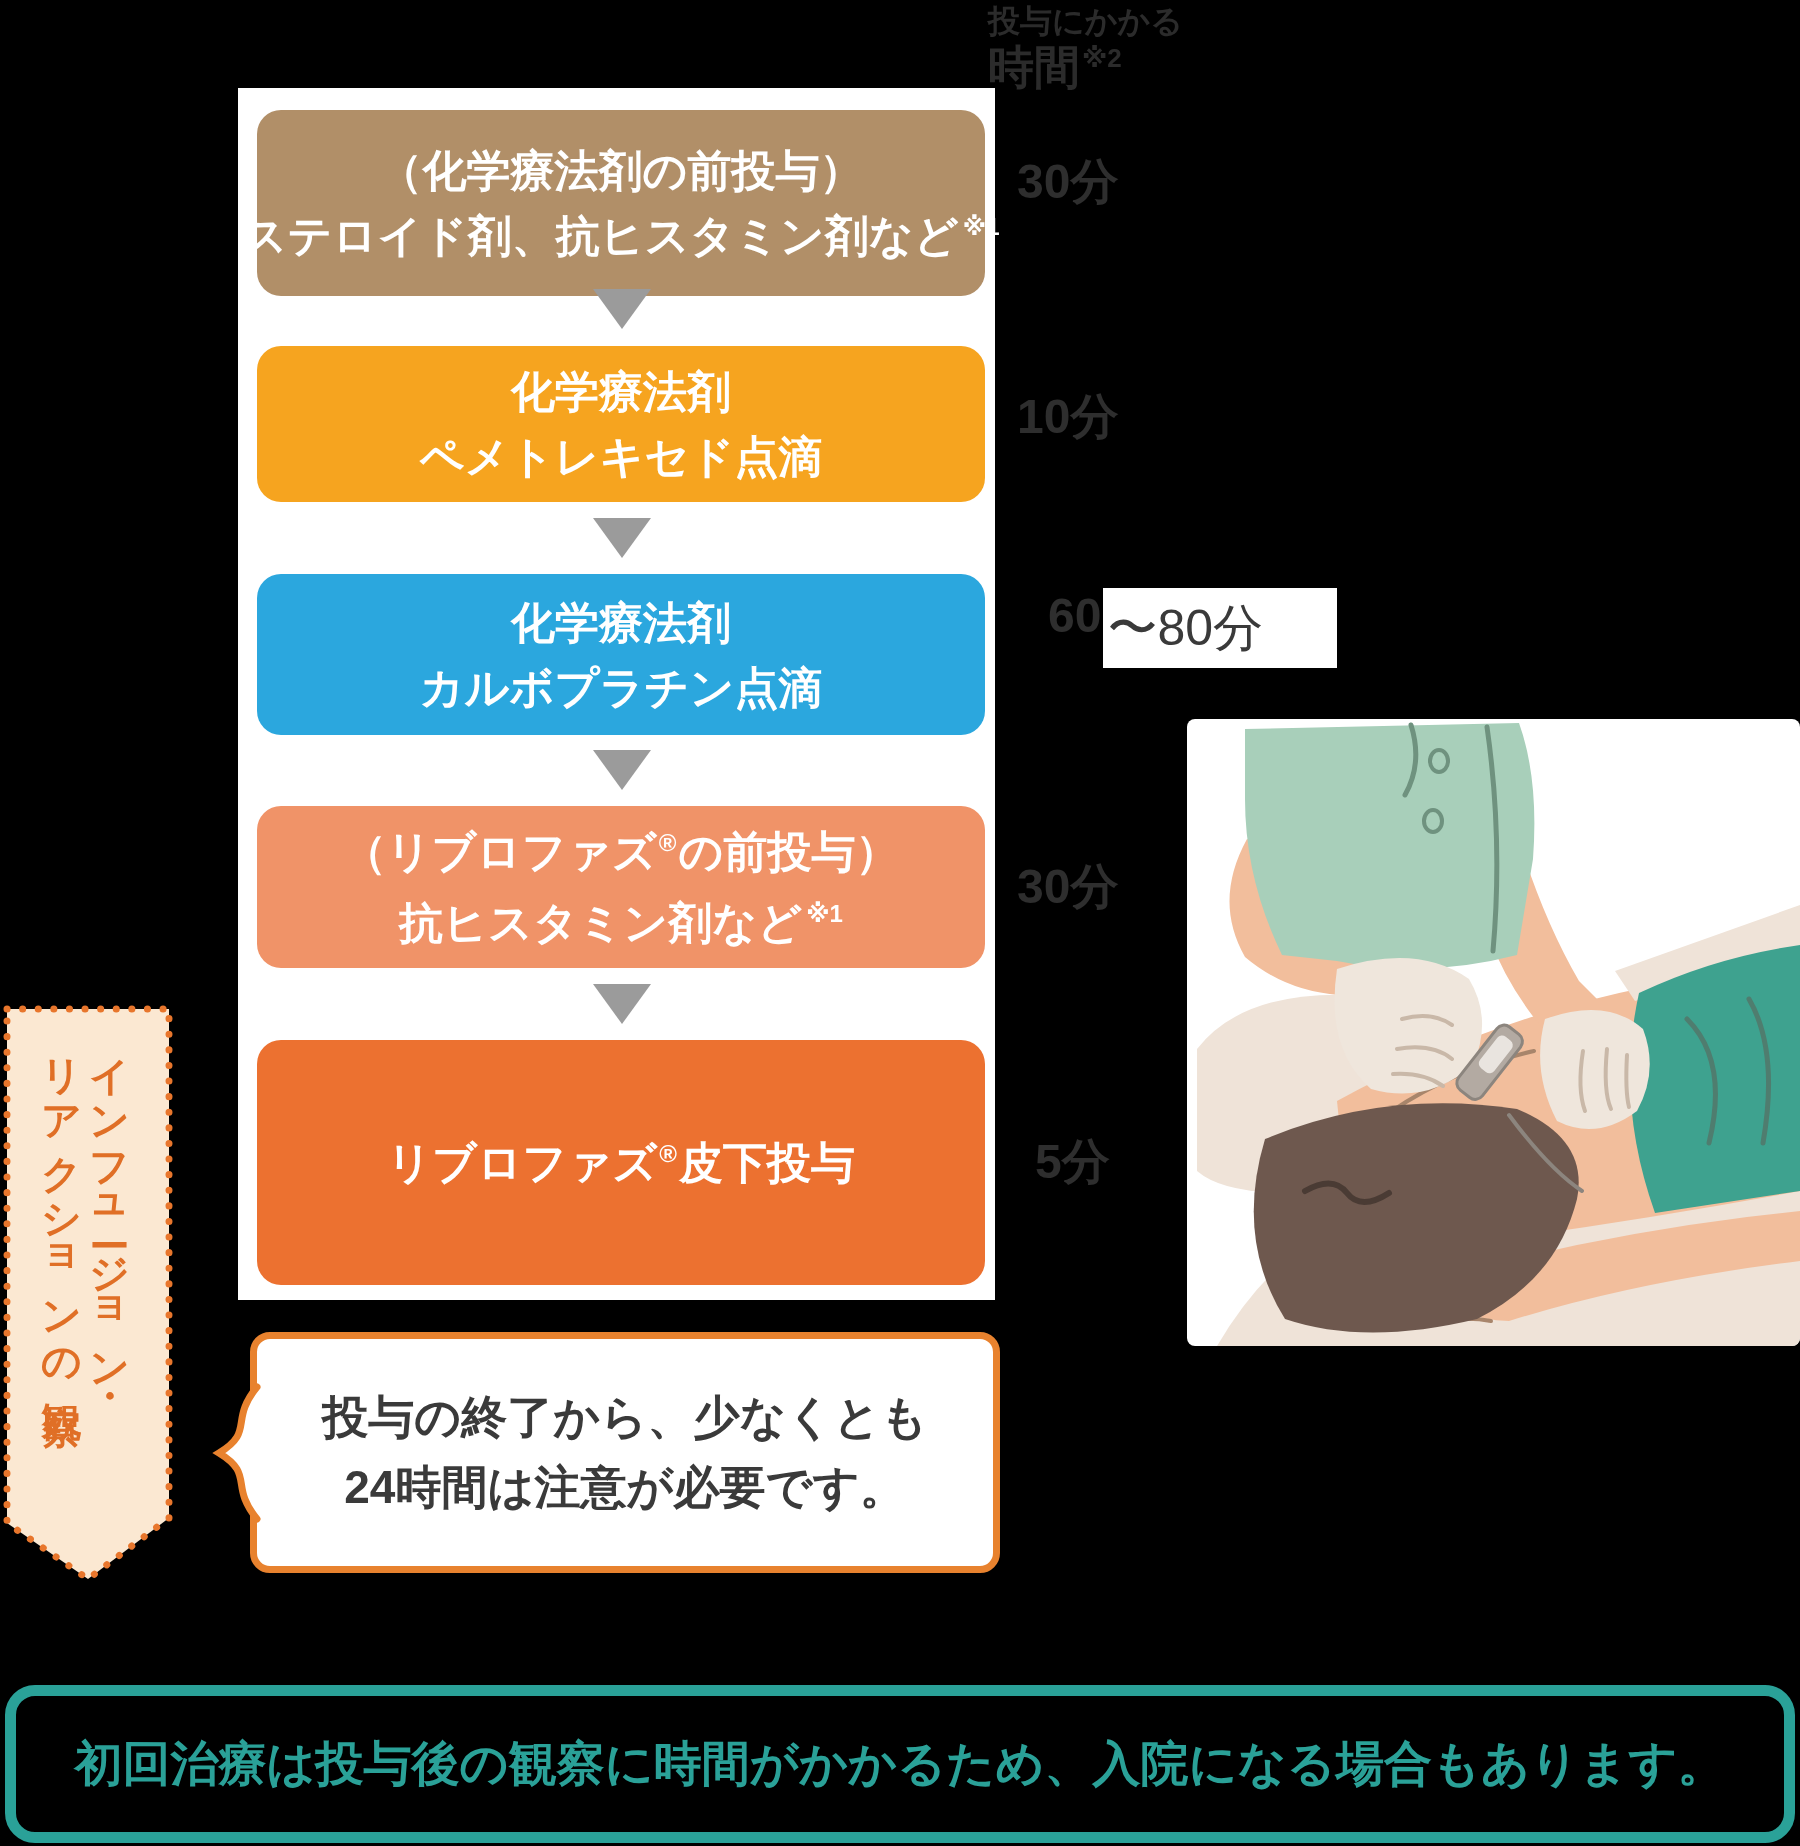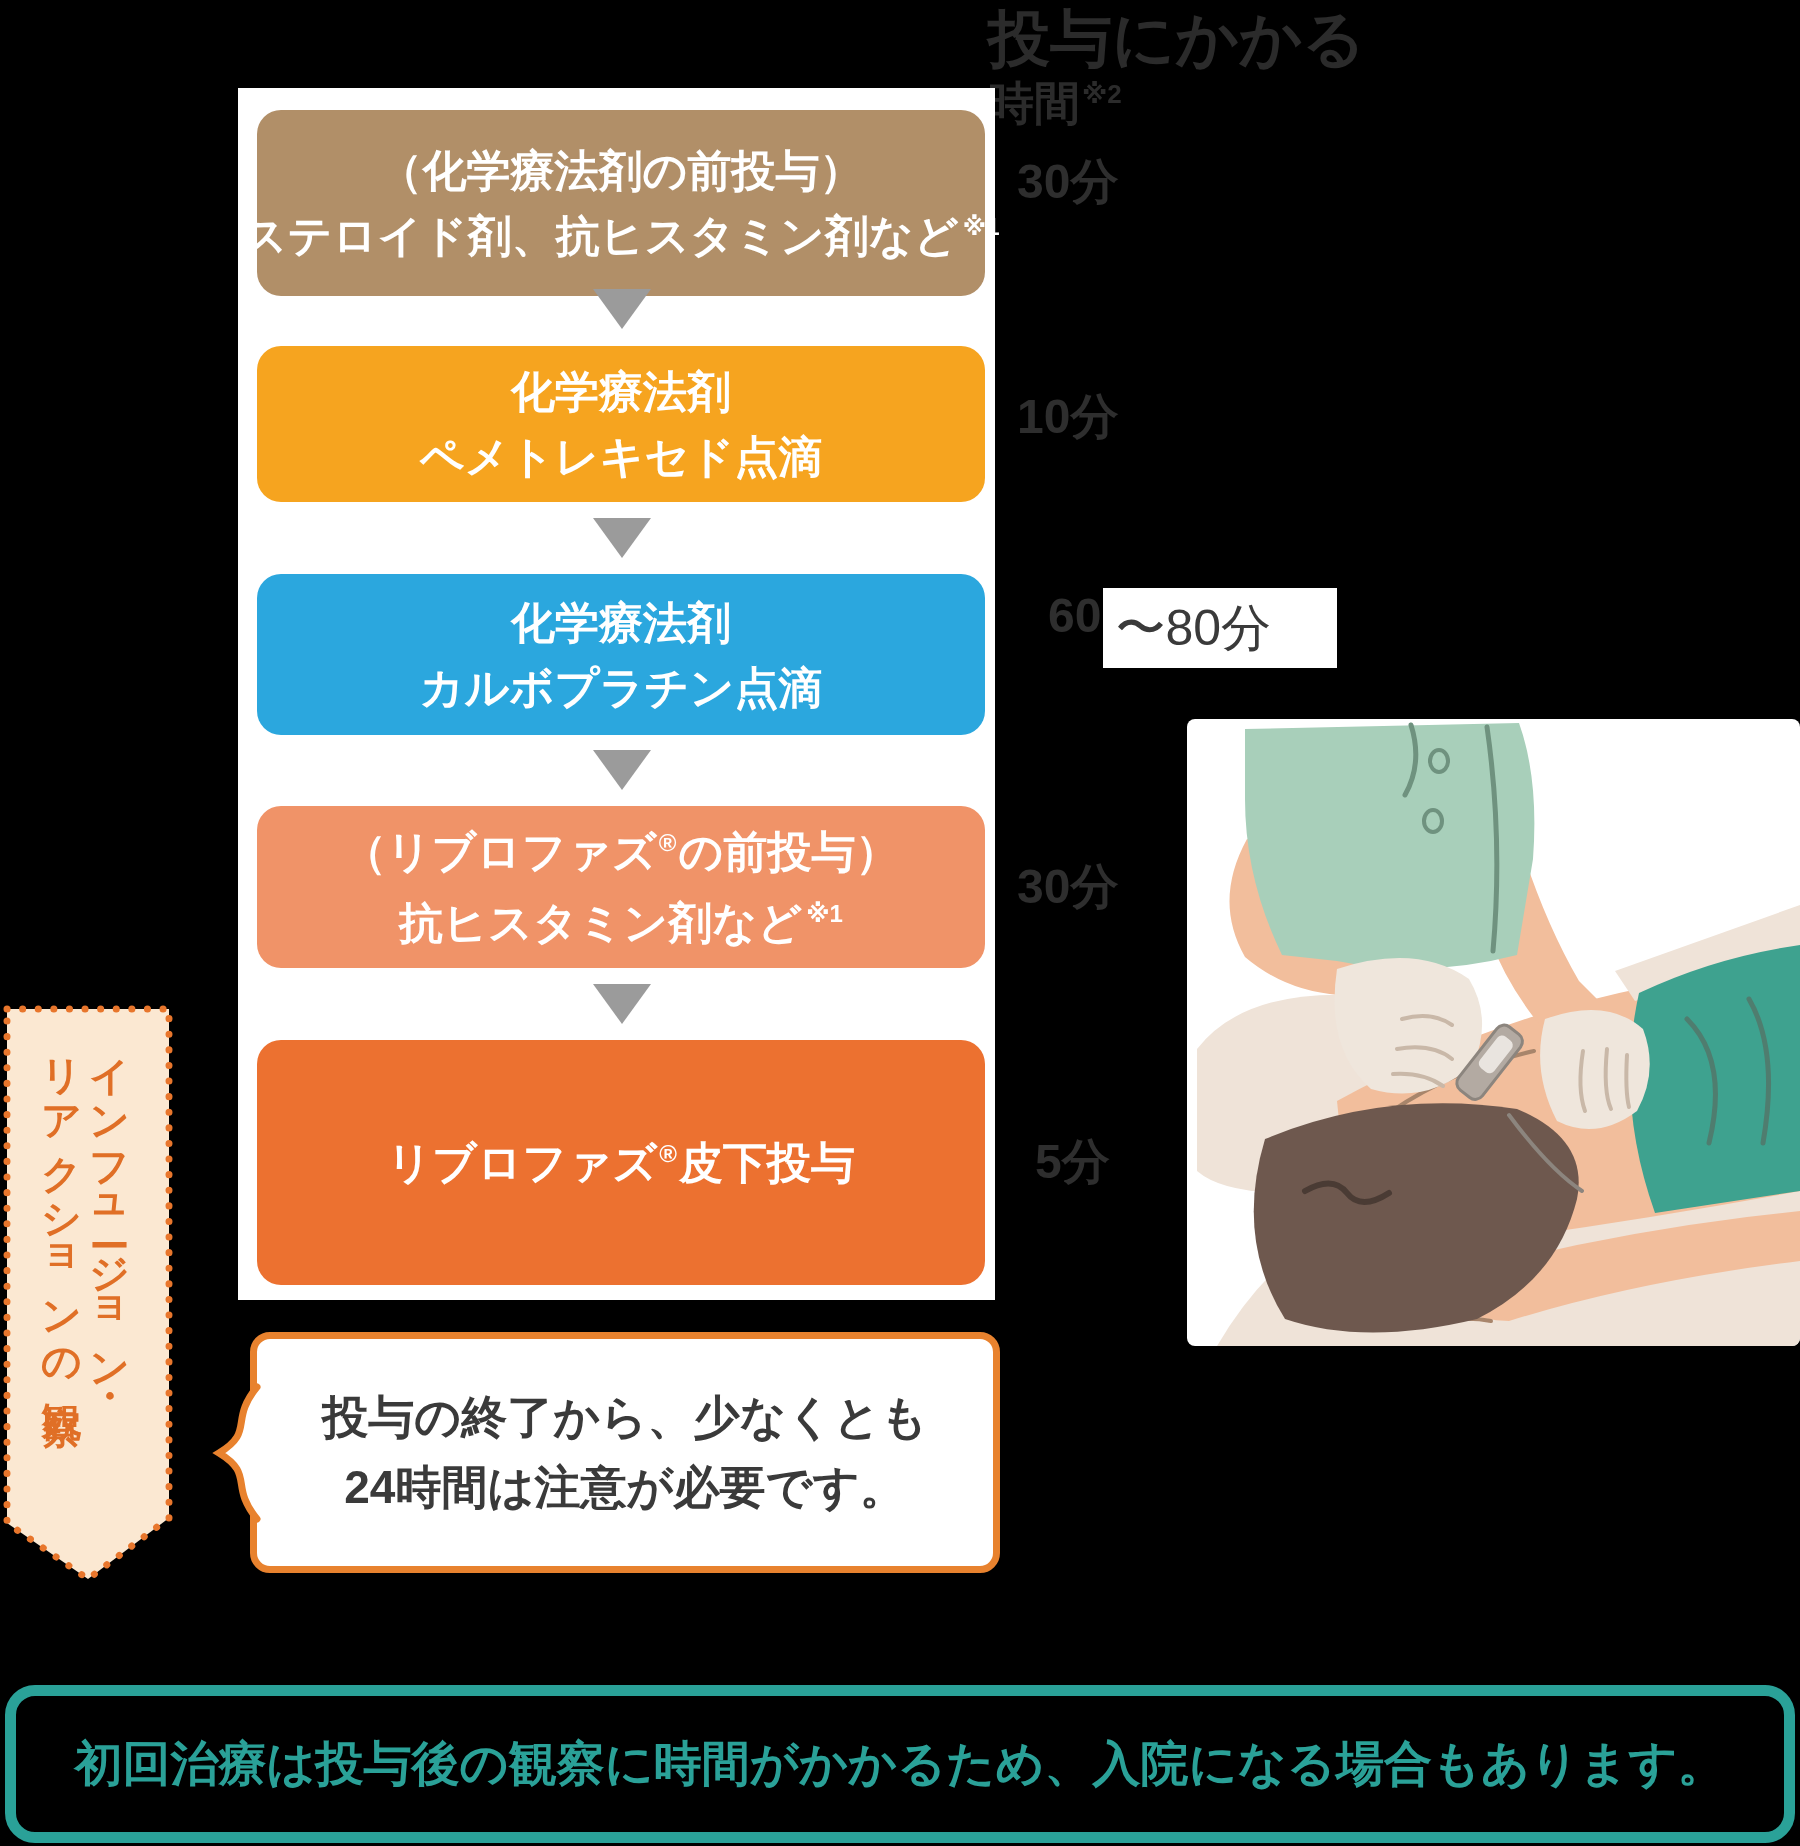--- a/index.html
+++ b/index.html
@@ -30,7 +30,7 @@
   .a1{top:201px;} .a2{top:430px;} .a3{top:662px;} .a4{top:896px;}
   
   .time-header{position:absolute;left:988px;top:2px;color:#2B2B2B;font-weight:600;}
-  .time-header .th-line1{font-size:62px;line-height:1.2;}
+  .time-header .th-line1{font-size:32px;line-height:1.2;}
   .time-header .th-line2{font-size:46px;line-height:1.2;}
   .time-header sup{font-size:26px;vertical-align:super;margin-left:2px;}
   .time-label{position:absolute;color:#2E2E2E;font-size:48px;font-weight:700;white-space:nowrap;}

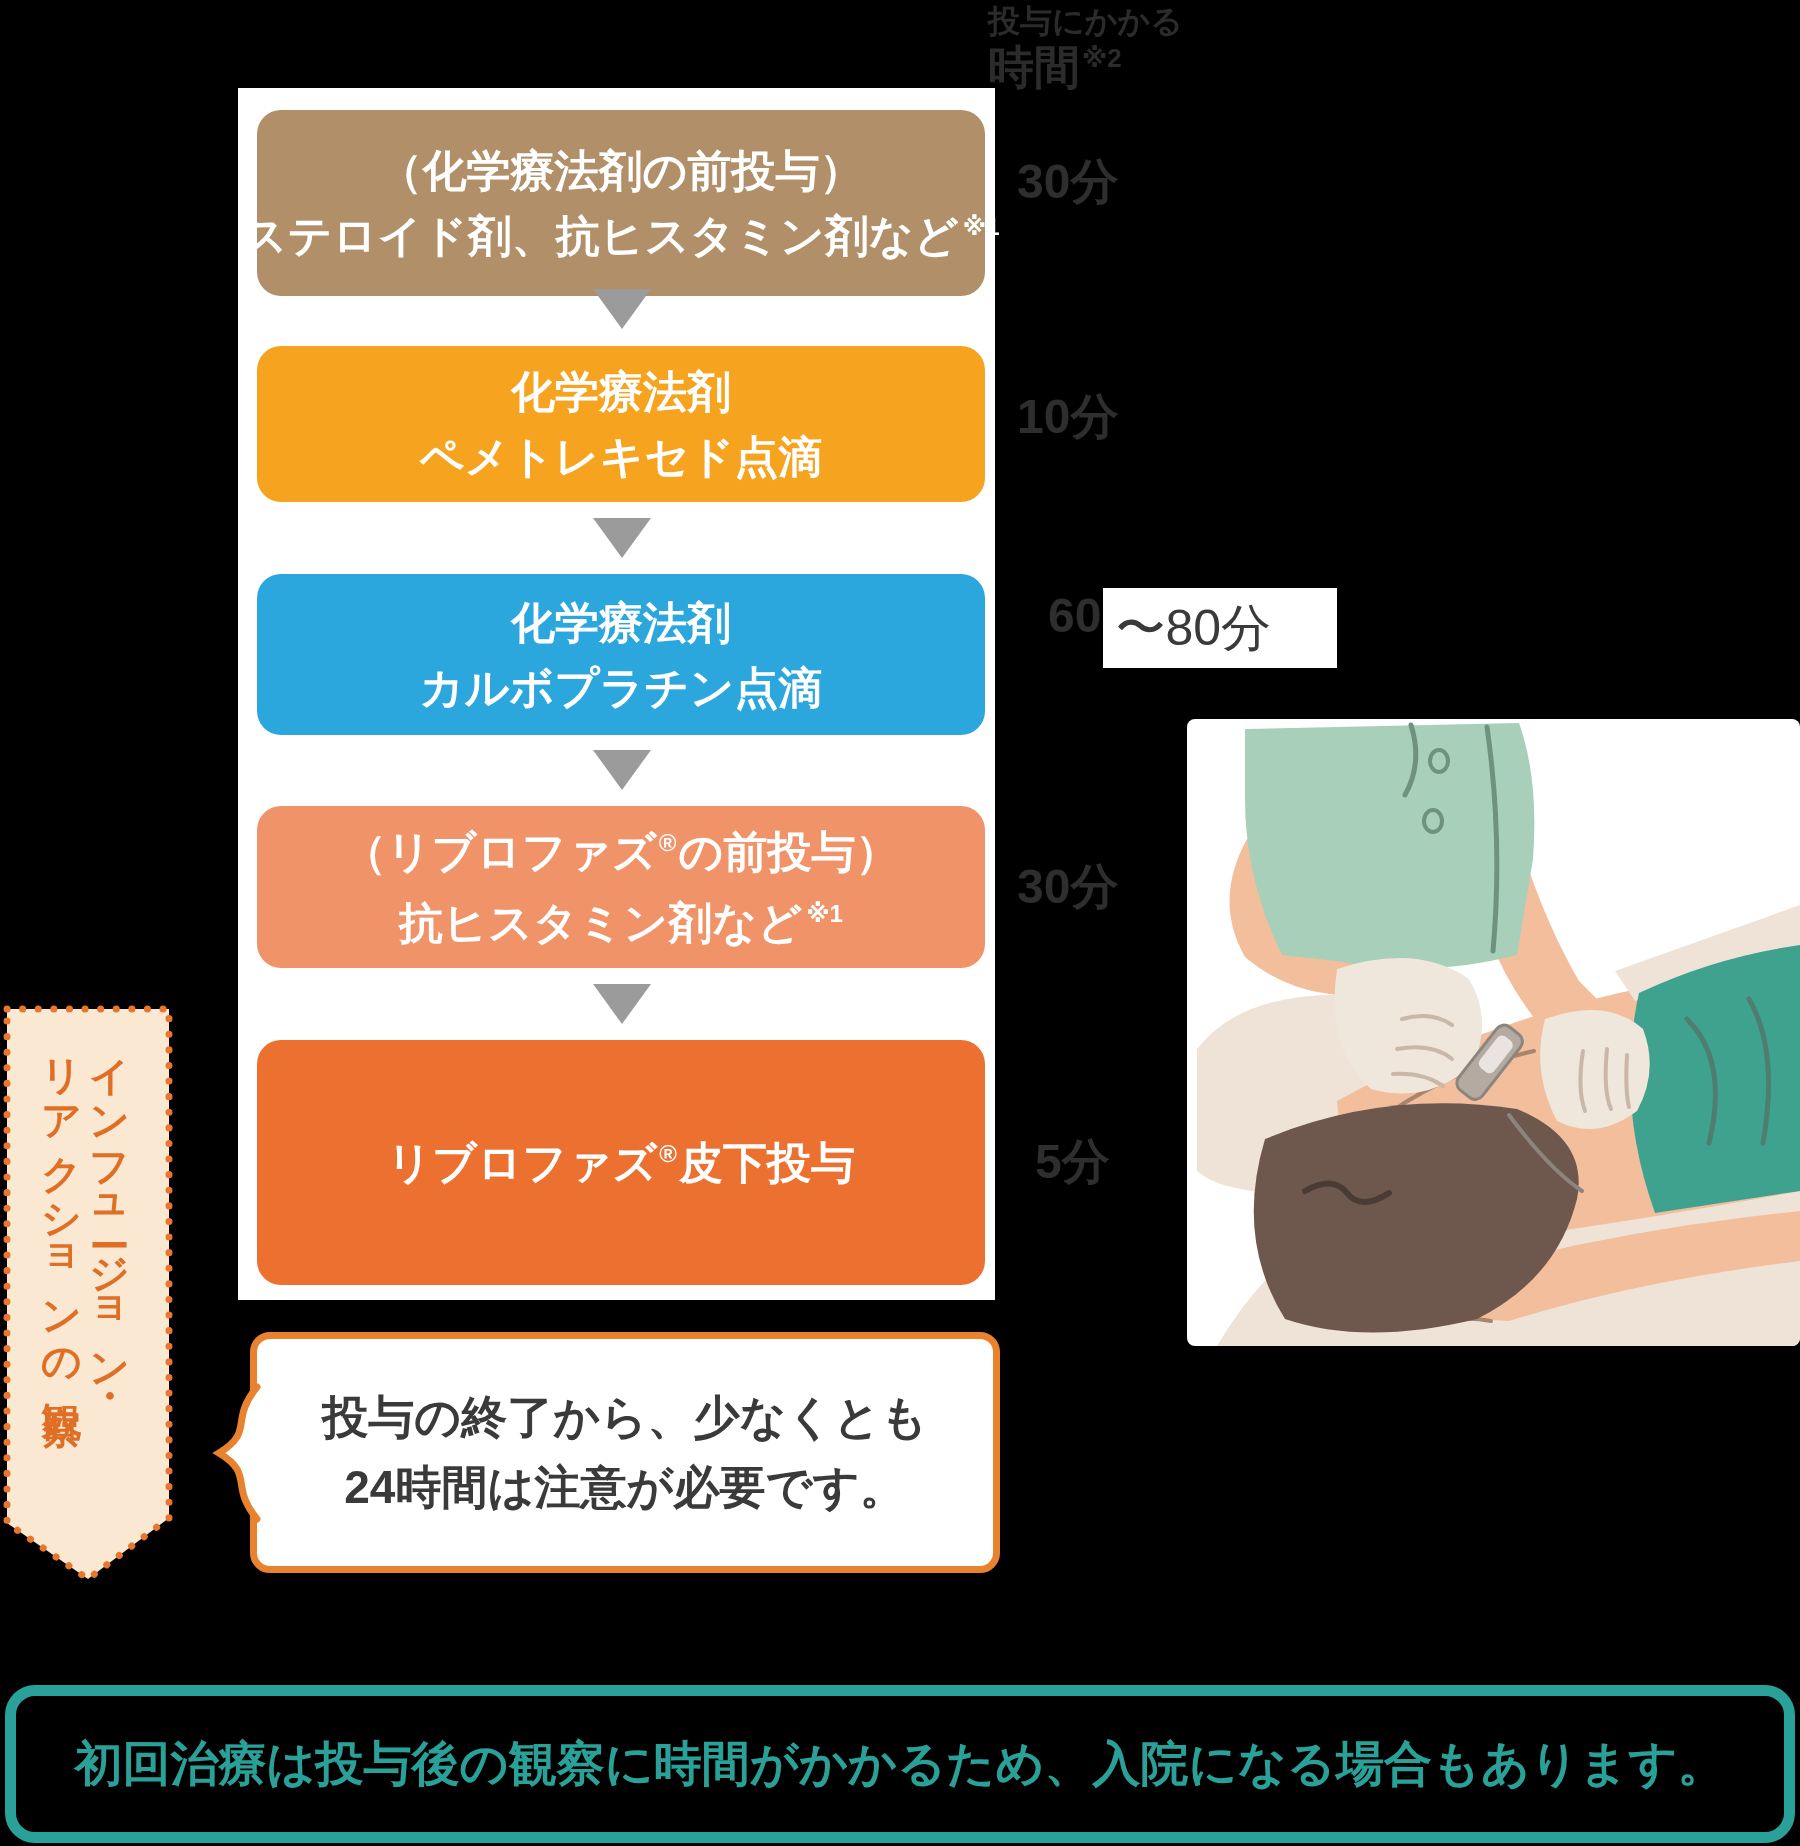--- a/index.html
+++ b/index.html
@@ -41,7 +41,7 @@
   .t5{left:1035px;top:1130px;}
   .time-patch{
     margin-left:2px;width:234px;height:80px;background:#ffffff;
-    display:flex;align-items:center;padding-left:12px;box-sizing:border-box;
+    display:flex;align-items:center;padding-left:4px;box-sizing:border-box;
     color:#3A3A3A;font-size:50px;font-weight:500;
   }
   

